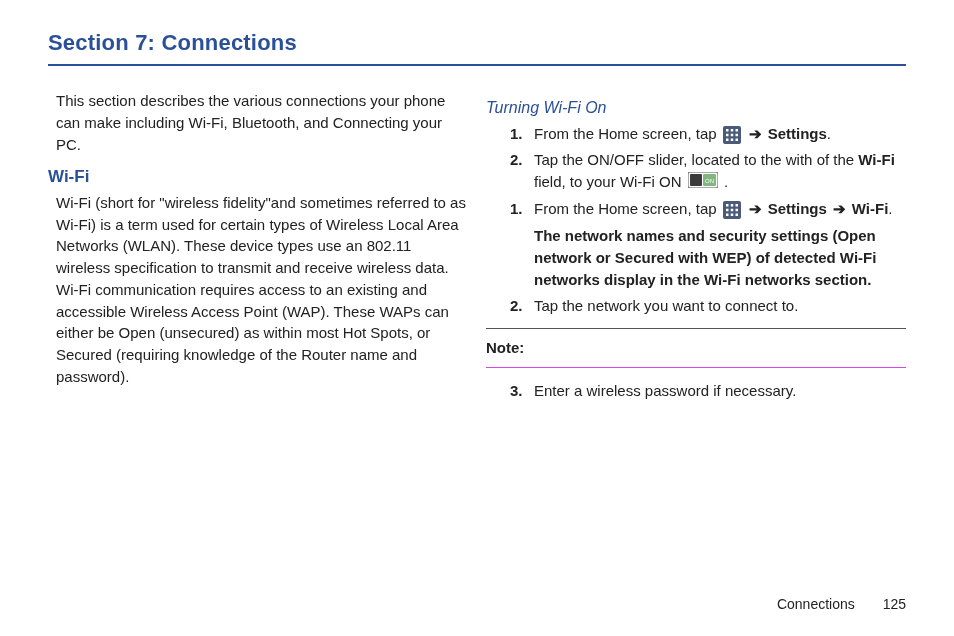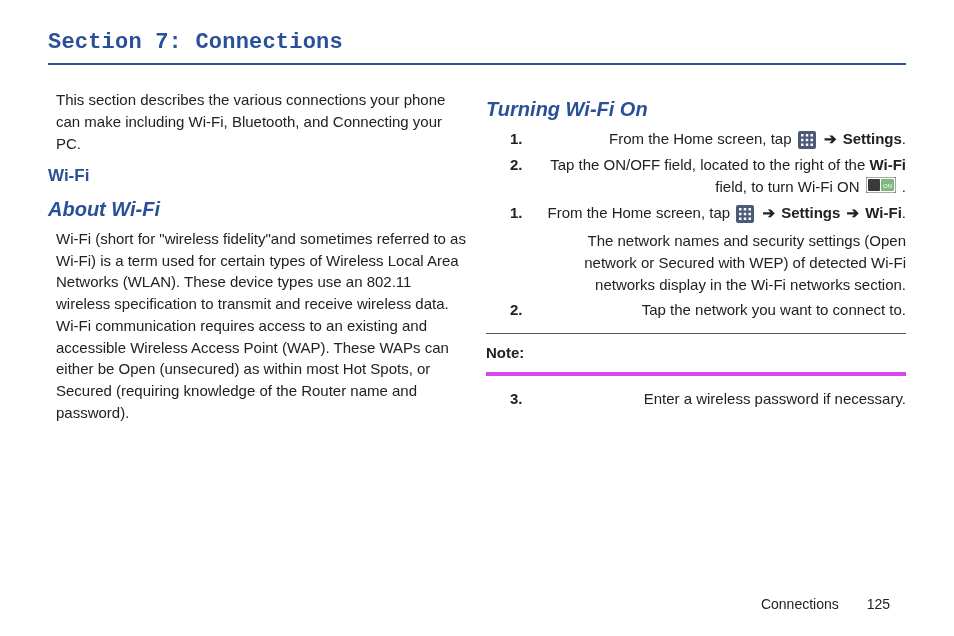--- a/index.html
+++ b/index.html
@@ -21,7 +21,7 @@
     color: #2a5099;
     font-size: 22px;
     font-weight: bold;
-    font-family: Liberation Mono, monospace;
+    font-family: Liberation Sans, sans-serif;
     letter-spacing: 0.2px;
     margin: 0 0 24px 0;
     border-bottom: 2px solid #2a5099;

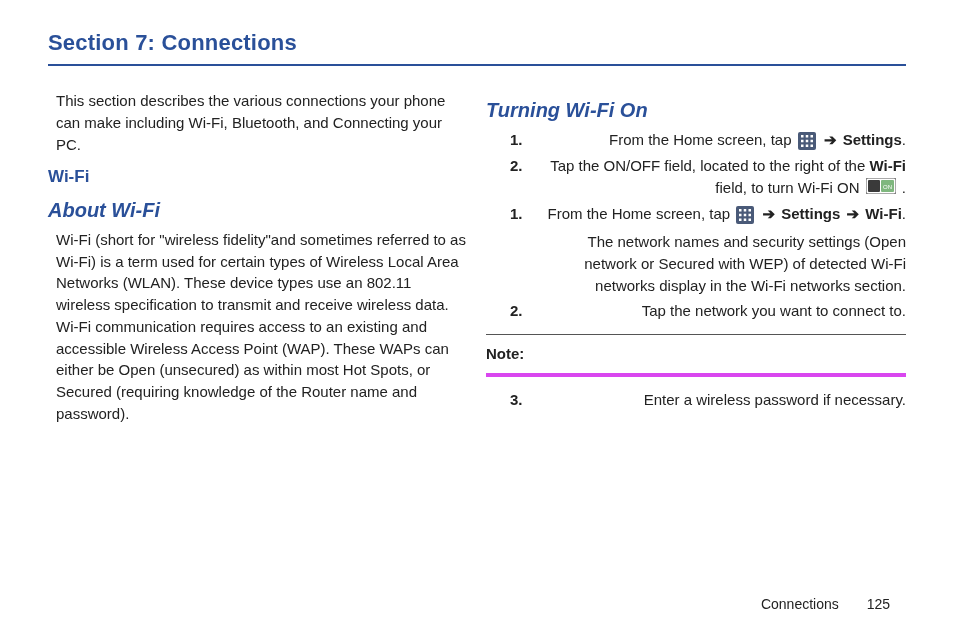--- a/index.html
+++ b/index.html
@@ -49,9 +49,9 @@
   }
   .h3 {
     color: #2a5099;
-    font-weight: bold;
+    font-weight: normal;
     font-style: italic;
-    font-size: 20px;
+    font-size: 16px;
     margin: 6px 0 4px 0;
   }
   .ol-item {

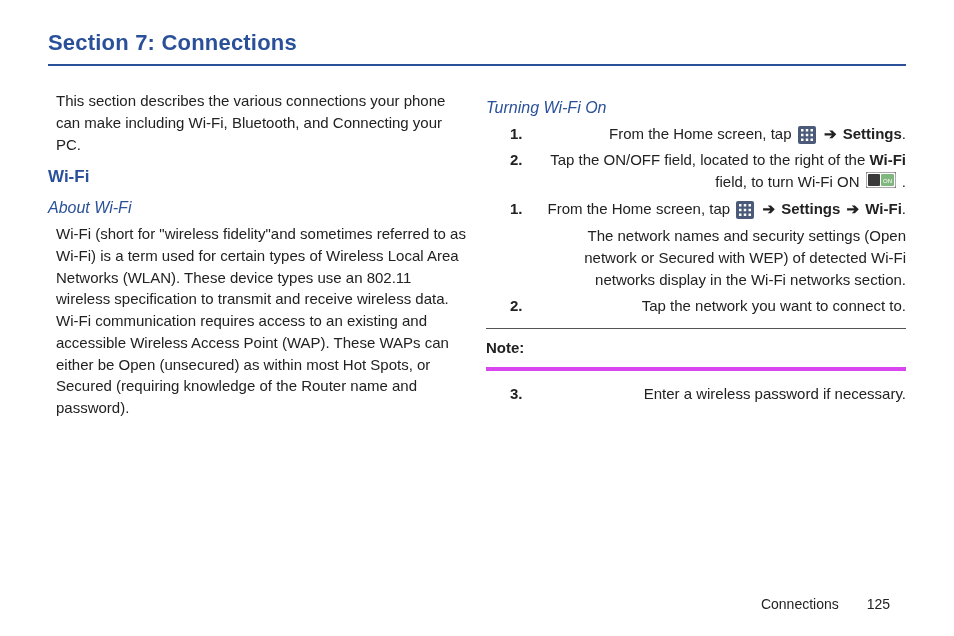--- a/index.html
+++ b/index.html
@@ -64,7 +64,6 @@
   }
   .ol-body {
     flex: 1;
-    text-align: right;
   }
   .ol-sub {
     margin: 6px 0 0 0;

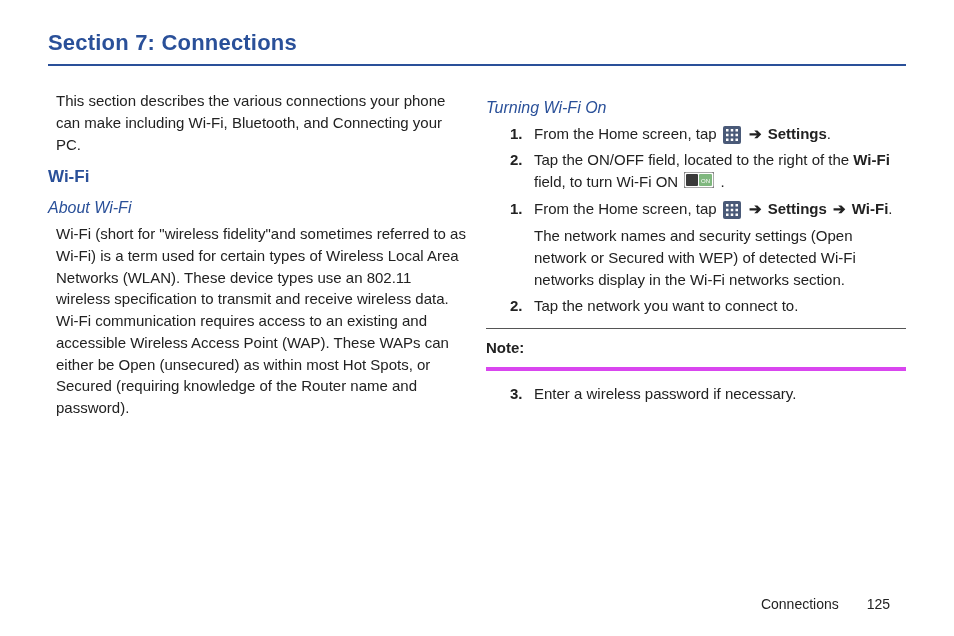--- a/index.html
+++ b/index.html
@@ -147,7 +147,7 @@
       <div class="ol-item">
         <div class="ol-num">2.</div>
         <div class="ol-body">
-          <span>Tap the ON/OFF field, located to the right of the </span><span class="bold">Wi-Fi</span><span> field, to turn Wi-Fi ON </span>
+          <span>Tap the ON/OFF slider, located to the with of the </span><span class="bold">Wi-Fi</span><span> field, to turn Wi-Fi ON </span>
           <span class="icon-toggle">
             <svg width="30" height="16" viewBox="0 0 30 16">
               <rect x="0" y="0" width="30" height="16" rx="2" fill="#fff" stroke="#555"></rect>

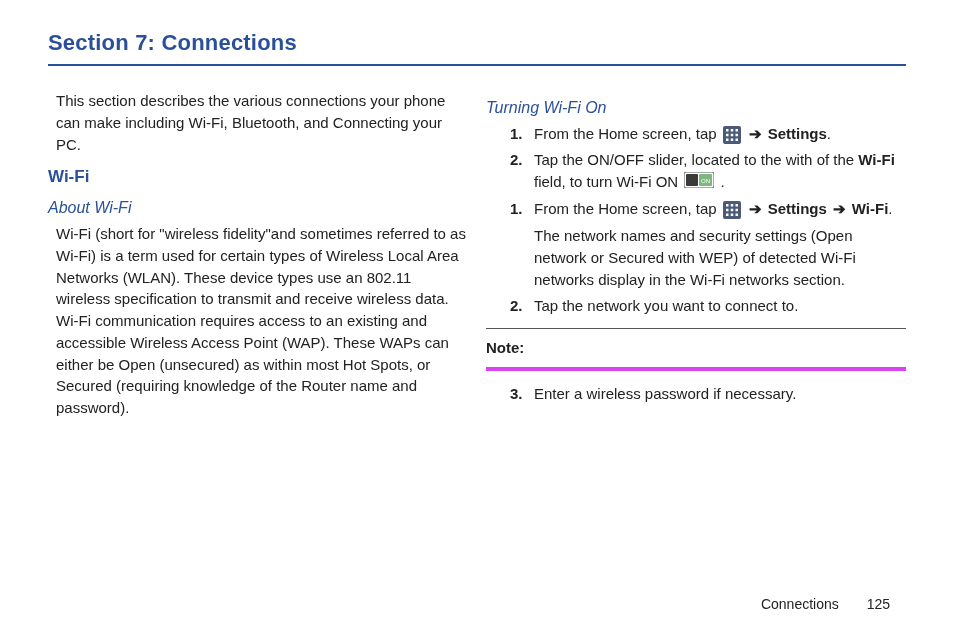--- a/index.html
+++ b/index.html
@@ -147,7 +147,7 @@
       <div class="ol-item">
         <div class="ol-num">2.</div>
         <div class="ol-body">
-          <span>Tap the ON/OFF slider, located to the with of the </span><span class="bold">Wi-Fi</span><span> field, to turn Wi-Fi ON </span>
+          <span>Tap the ON/OFF slider, located to the with of the </span><span class="bold">Wi-Fi</span><span> field, to your Wi-Fi ON </span>
           <span class="icon-toggle">
             <svg width="30" height="16" viewBox="0 0 30 16">
               <rect x="0" y="0" width="30" height="16" rx="2" fill="#fff" stroke="#555"></rect>

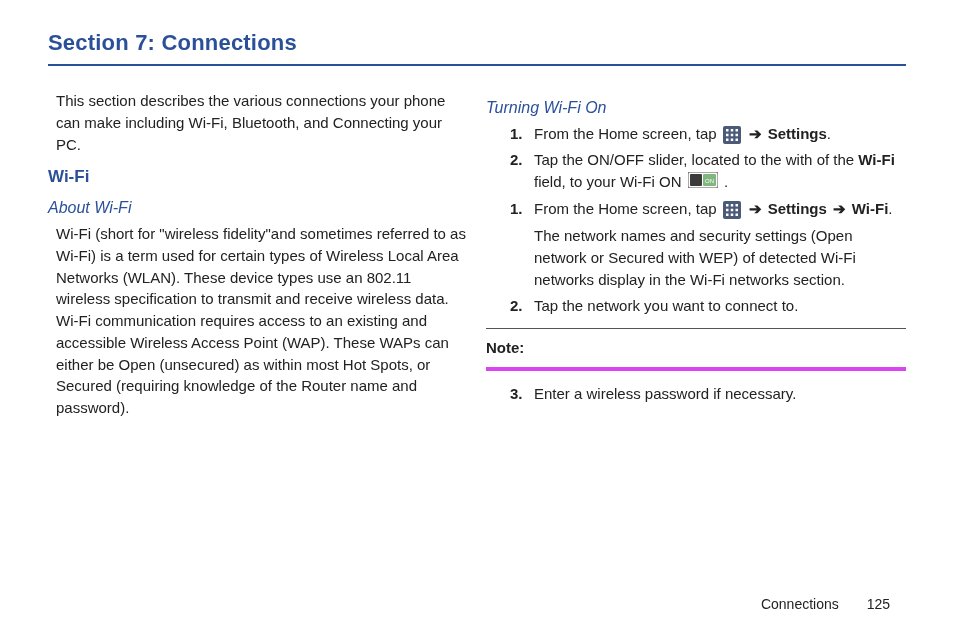--- a/index.html
+++ b/index.html
@@ -112,7 +112,6 @@
     <div class="col">
       <p class="body-text">This section describes the various connections your phone can make including Wi-Fi, Bluetooth, and Connecting your PC.</p>
       <div class="h2">Wi-Fi</div>
-      <div class="h3">About Wi-Fi</div>
       <p class="body-text">Wi-Fi (short for "wireless fidelity"and sometimes referred to as Wi-Fi) is a term used for certain types of Wireless Local Area Networks (WLAN). These device types use an 802.11 wireless specification to transmit and receive wireless data. Wi-Fi communication requires access to an existing and accessible Wireless Access Point (WAP). These WAPs can either be Open (unsecured) as within most Hot Spots, or Secured (requiring knowledge of the Router name and password).</p>
     </div>
 

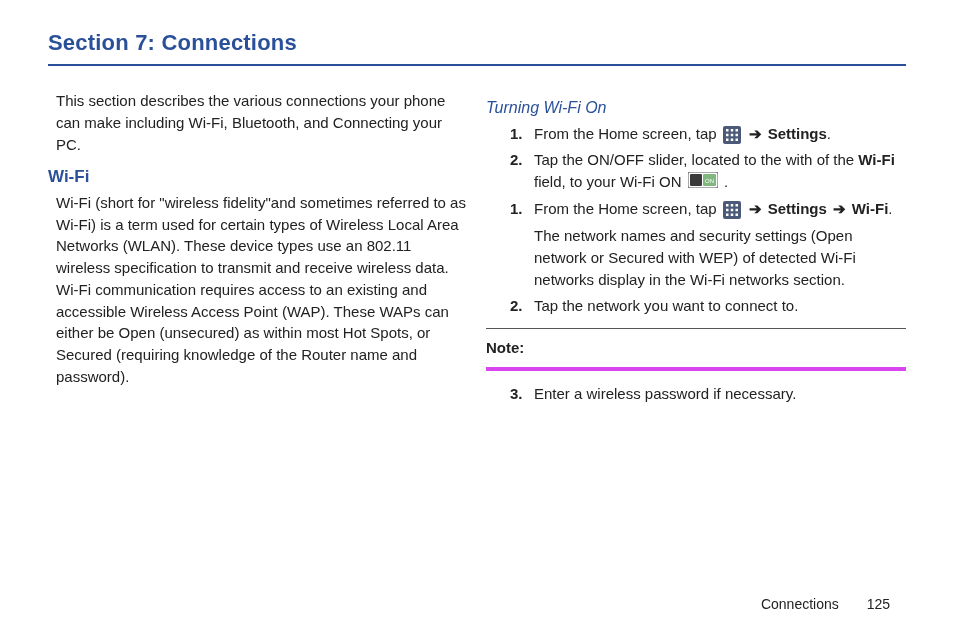--- a/index.html
+++ b/index.html
@@ -67,6 +67,7 @@
   }
   .ol-sub {
     margin: 6px 0 0 0;
+    font-weight: bold;
   }
   .icon-apps {
     display: inline-block;

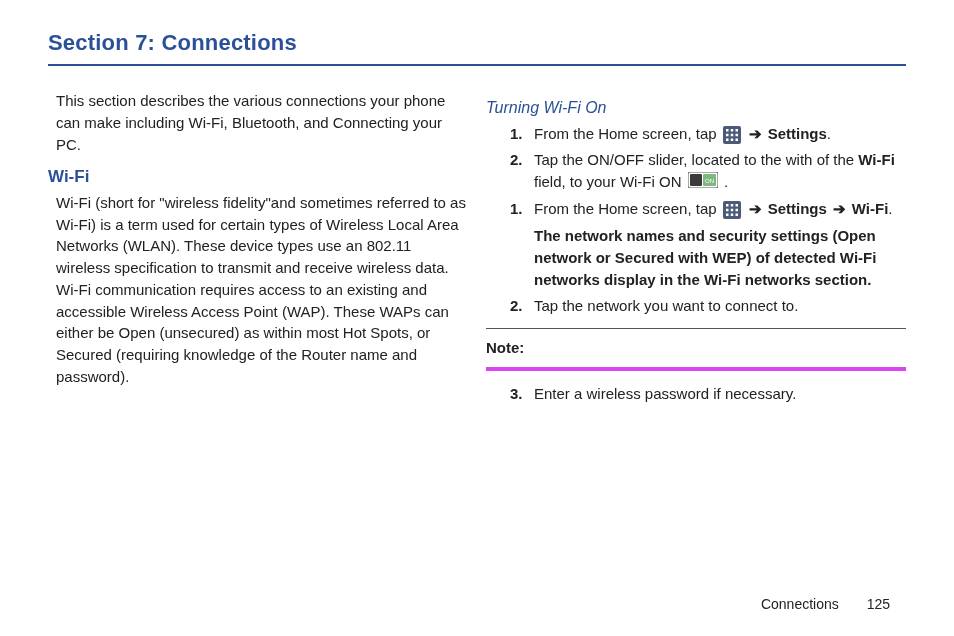--- a/index.html
+++ b/index.html
@@ -87,7 +87,7 @@
   .bold { font-weight: bold; }
   .note-rule {
     border-top: 1px solid #555;
-    border-bottom: 4px solid #d946ef;
+    border-bottom: 1px solid #d946ef;
     padding: 8px 0;
     margin: 12px 0 12px 0;
   }

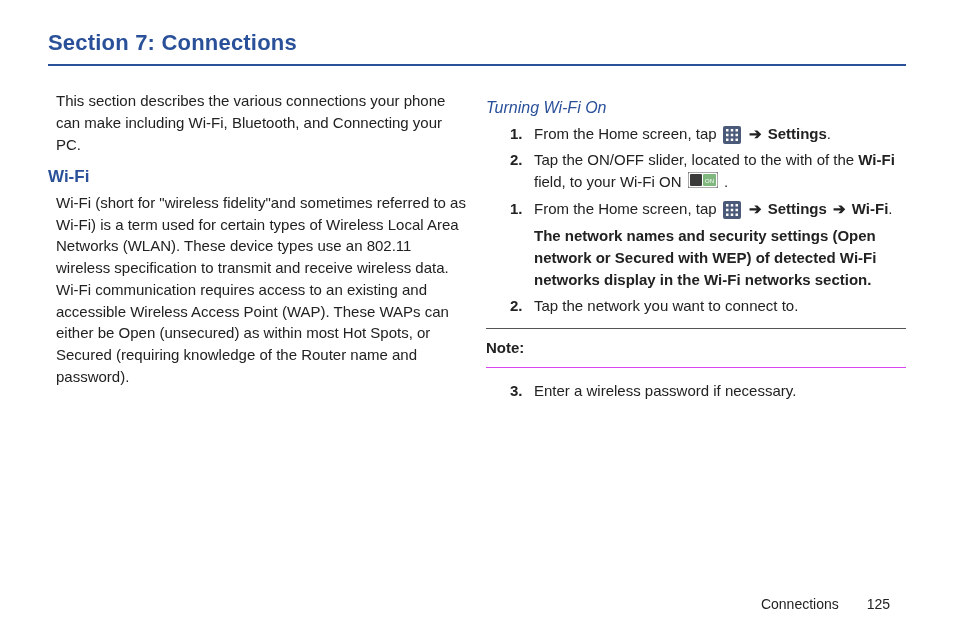--- a/index.html
+++ b/index.html
@@ -96,7 +96,7 @@
   .footer {
     position: absolute;
     bottom: 24px;
-    right: 64px;
+    right: 48px;
     font-size: 14px;
     color: #222;
   }

